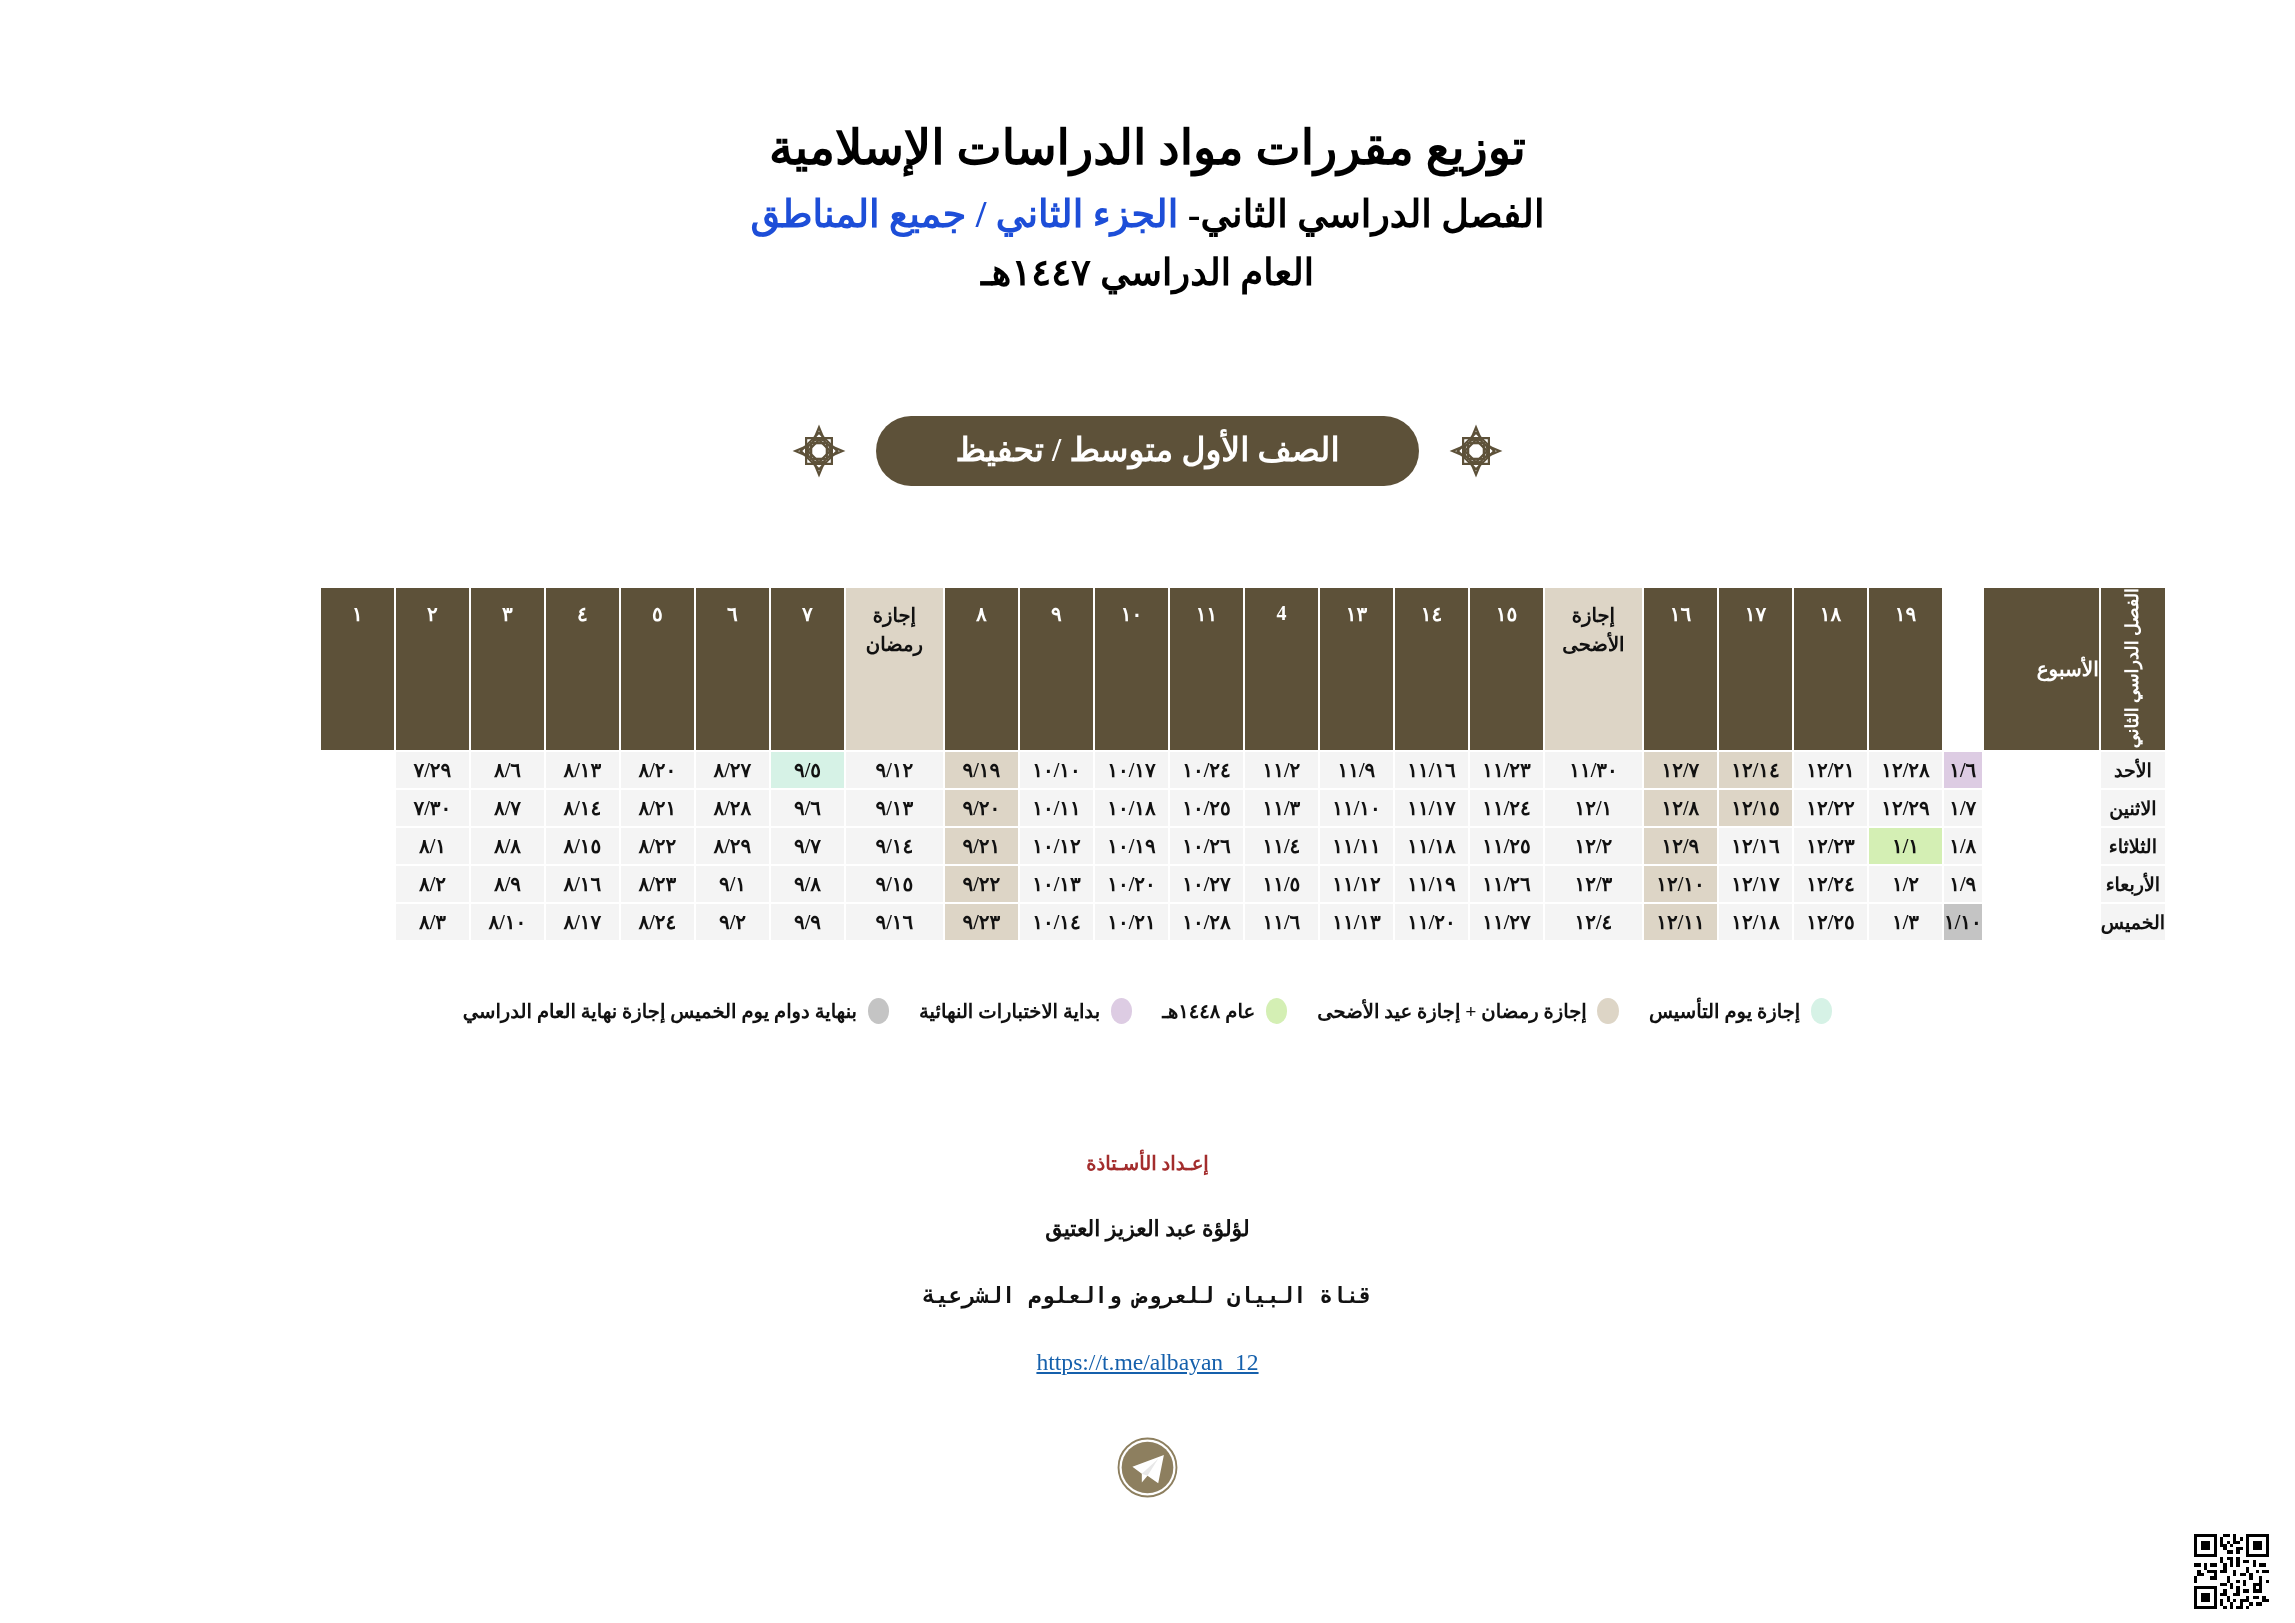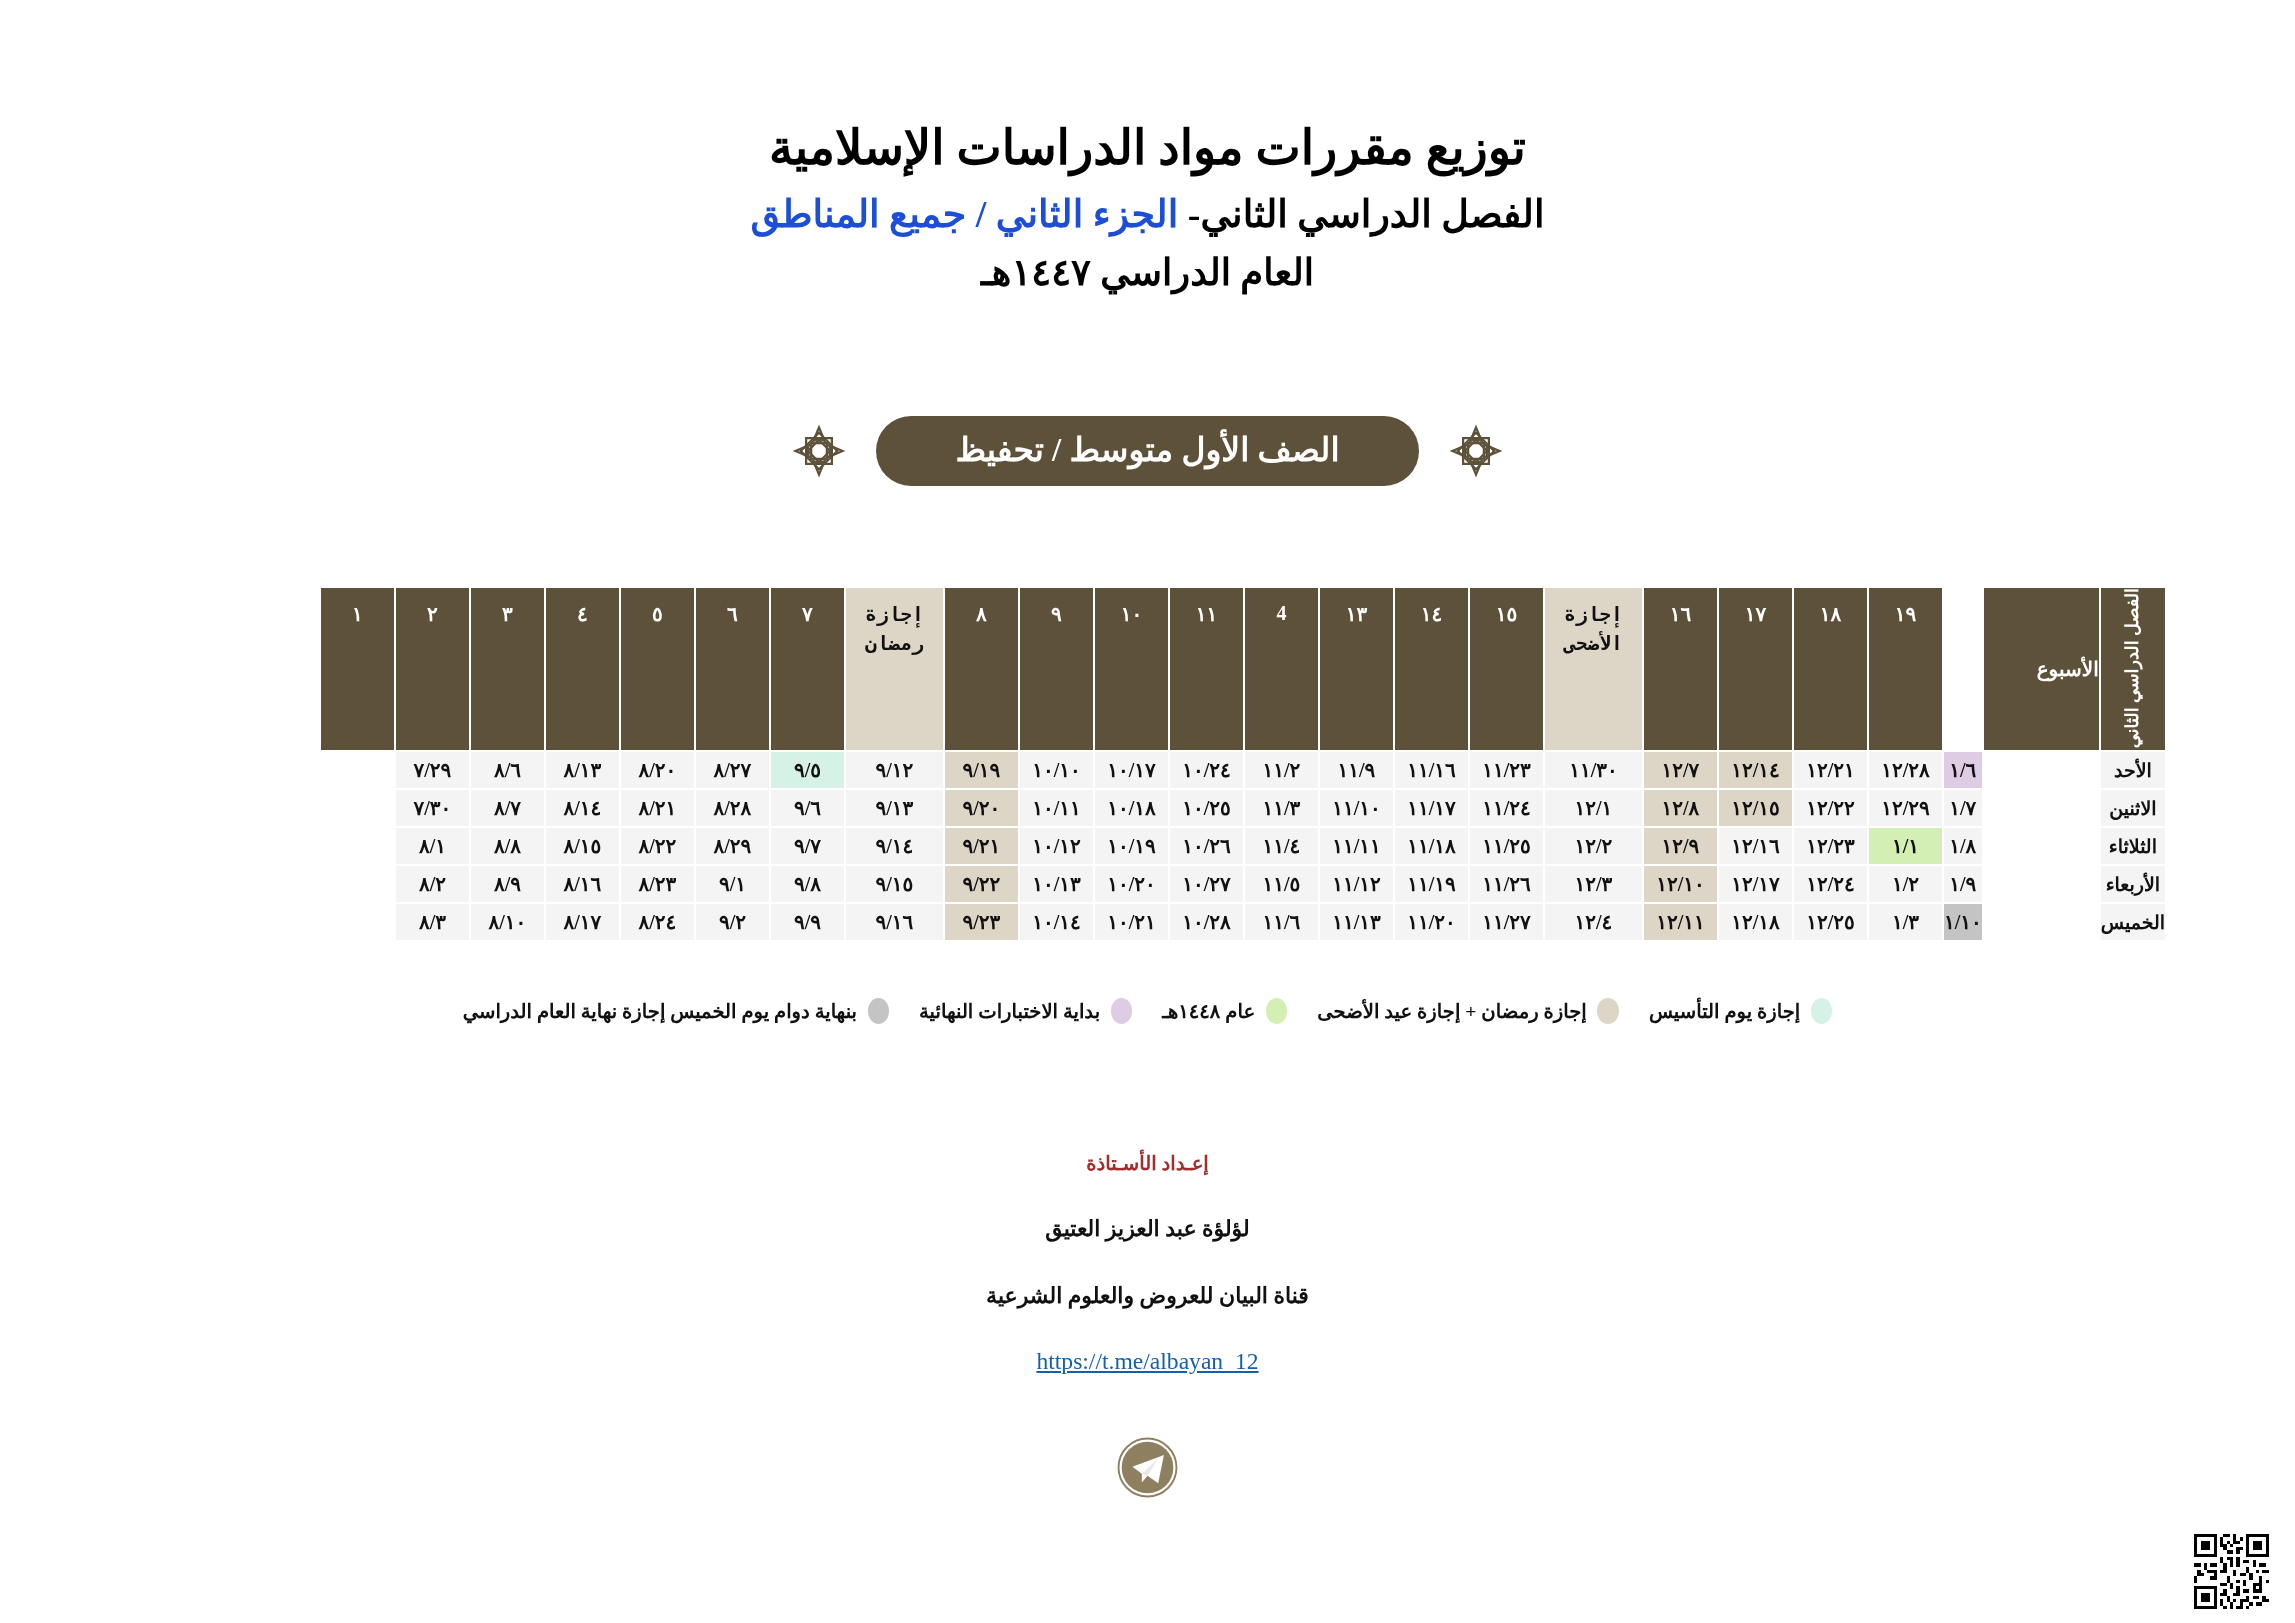--- a/index.html
+++ b/index.html
@@ -106,7 +106,7 @@
     padding-top: 14.4px !important;
     box-sizing: border-box;
   }
-  .wk-head.wide { width: 97px; font-family: Liberation Mono, monospace; }
+  .wk-head.wide { width: 97px; }
   .wk-head.hol {
     background: #ddd5c6;
     color: #111111;

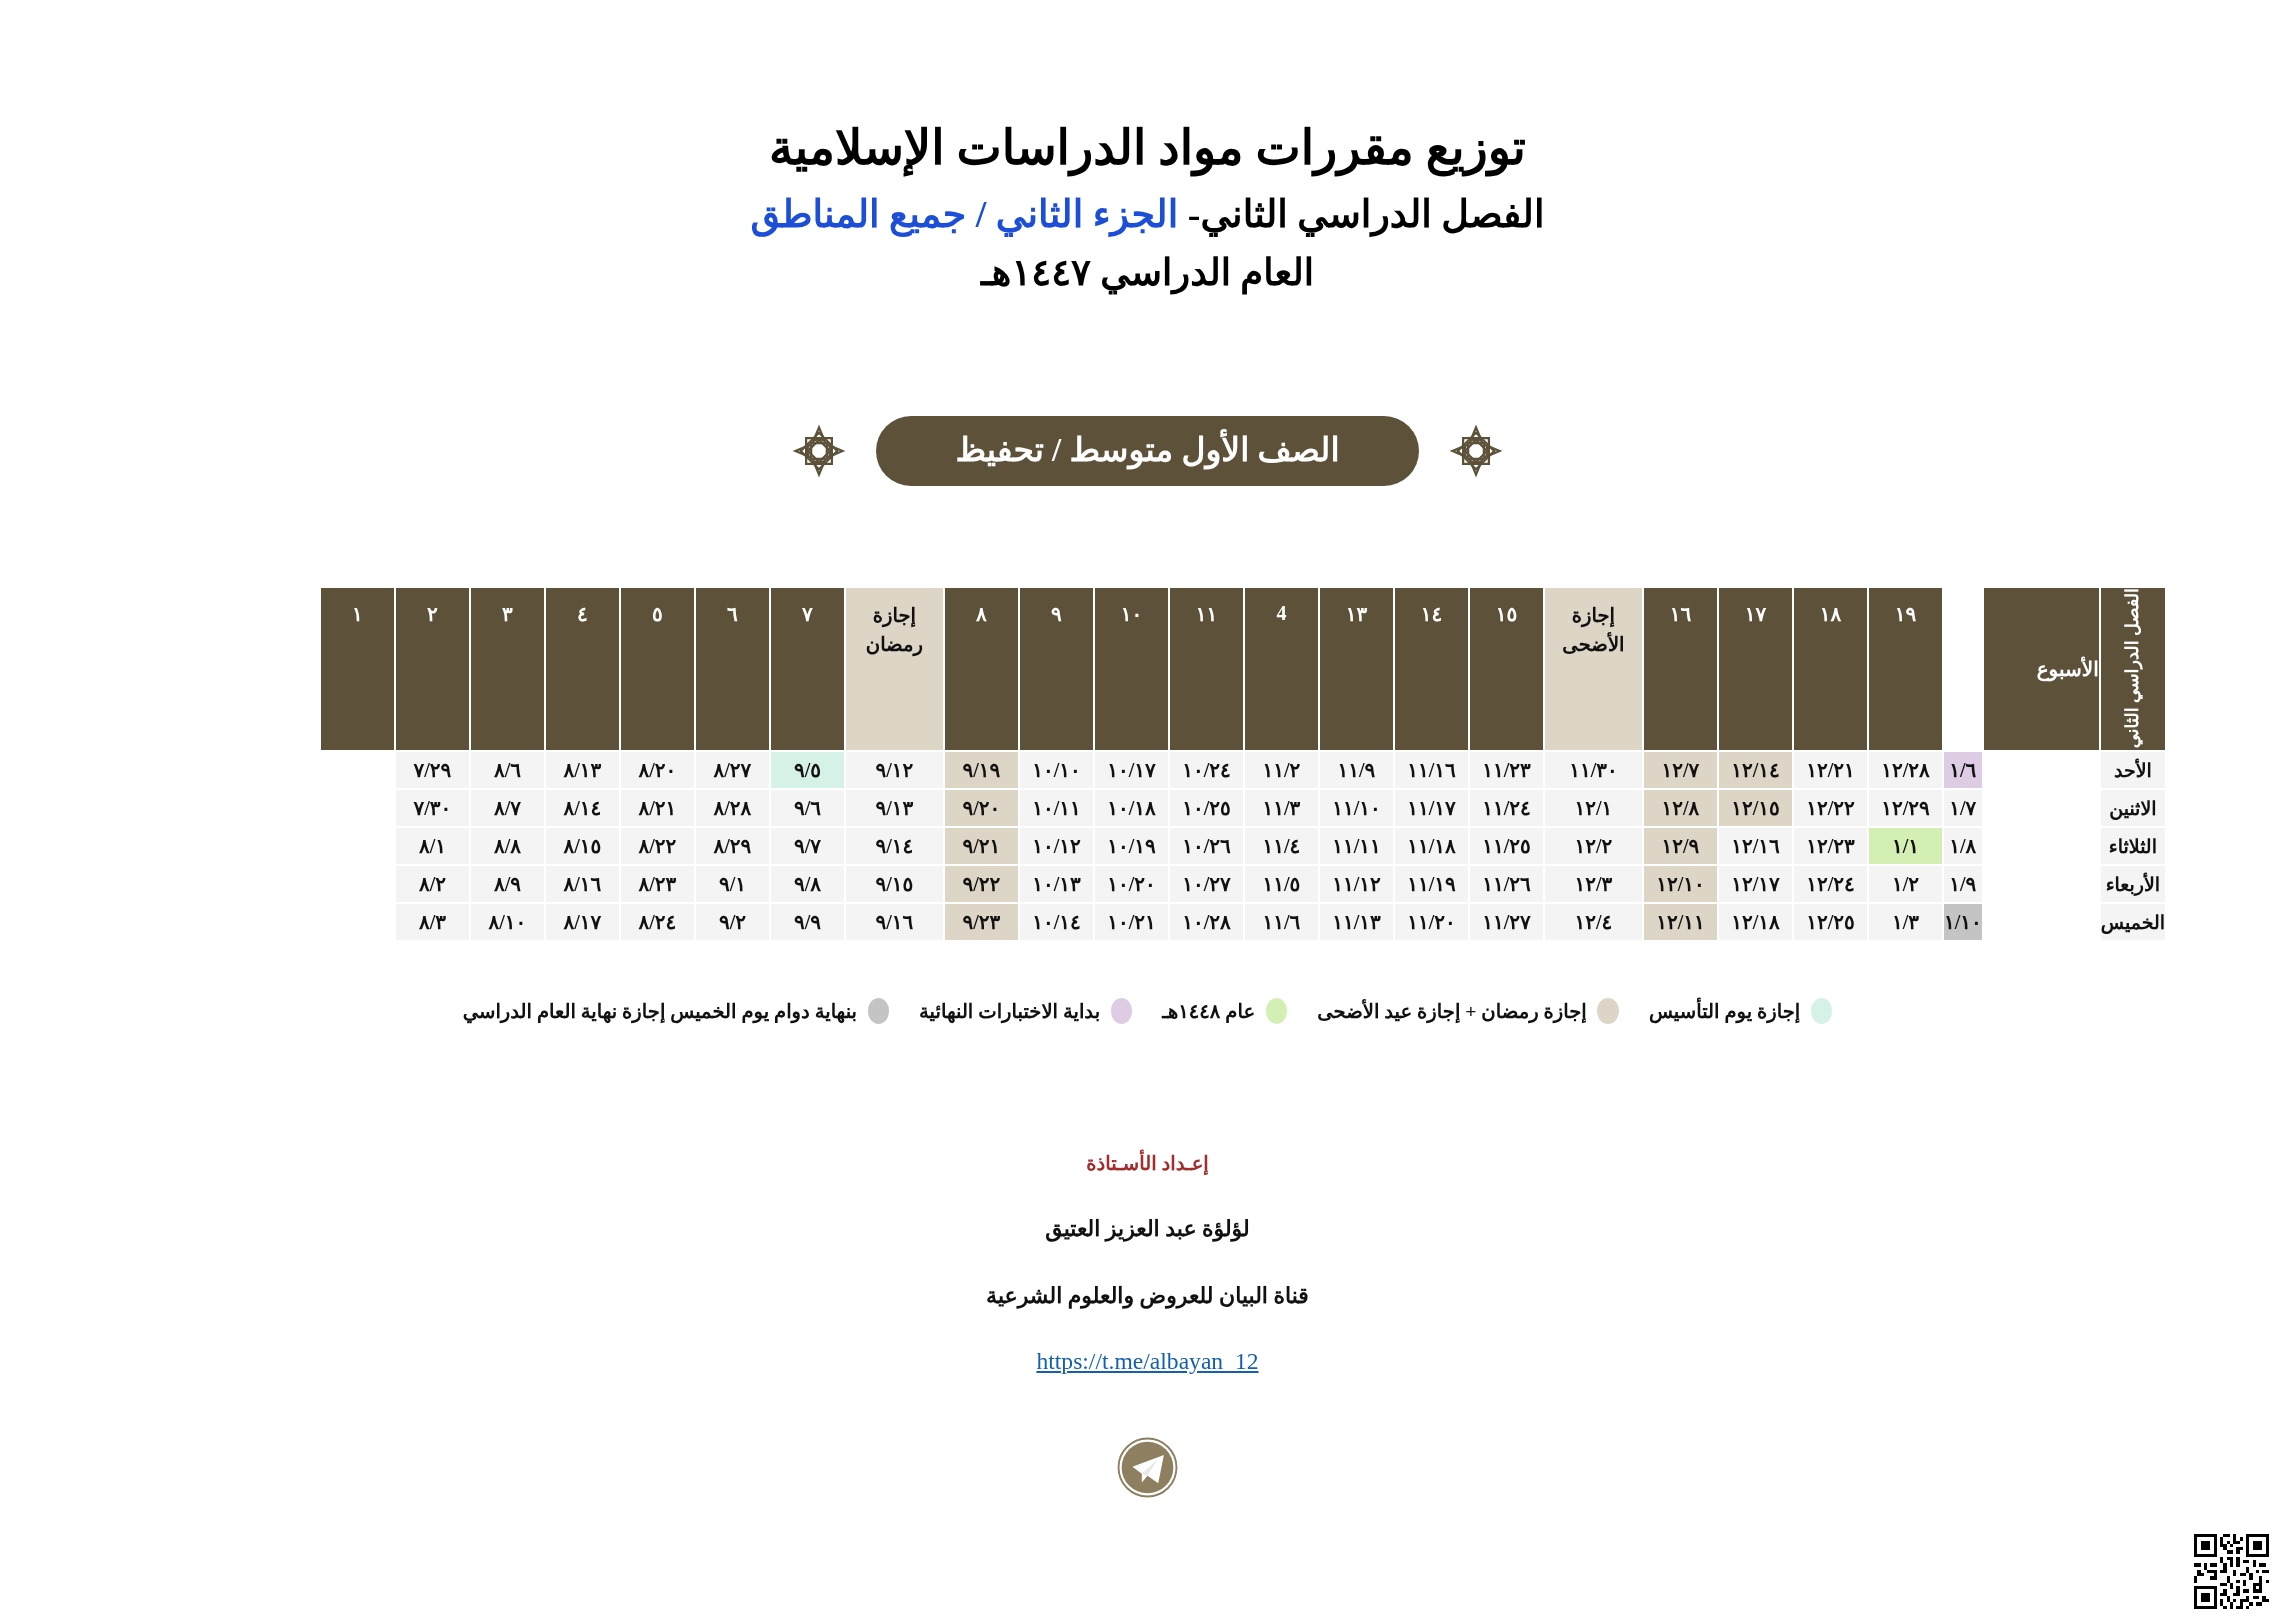--- a/index.html
+++ b/index.html
@@ -208,7 +208,7 @@
     margin-bottom: 41px;
   }
   .f-channel {
-    font-family: Liberation Serif, serif;
+    font-family: Liberation Mono, monospace;
     font-size: 22px;
     font-weight: bold;
     color: #111111;

